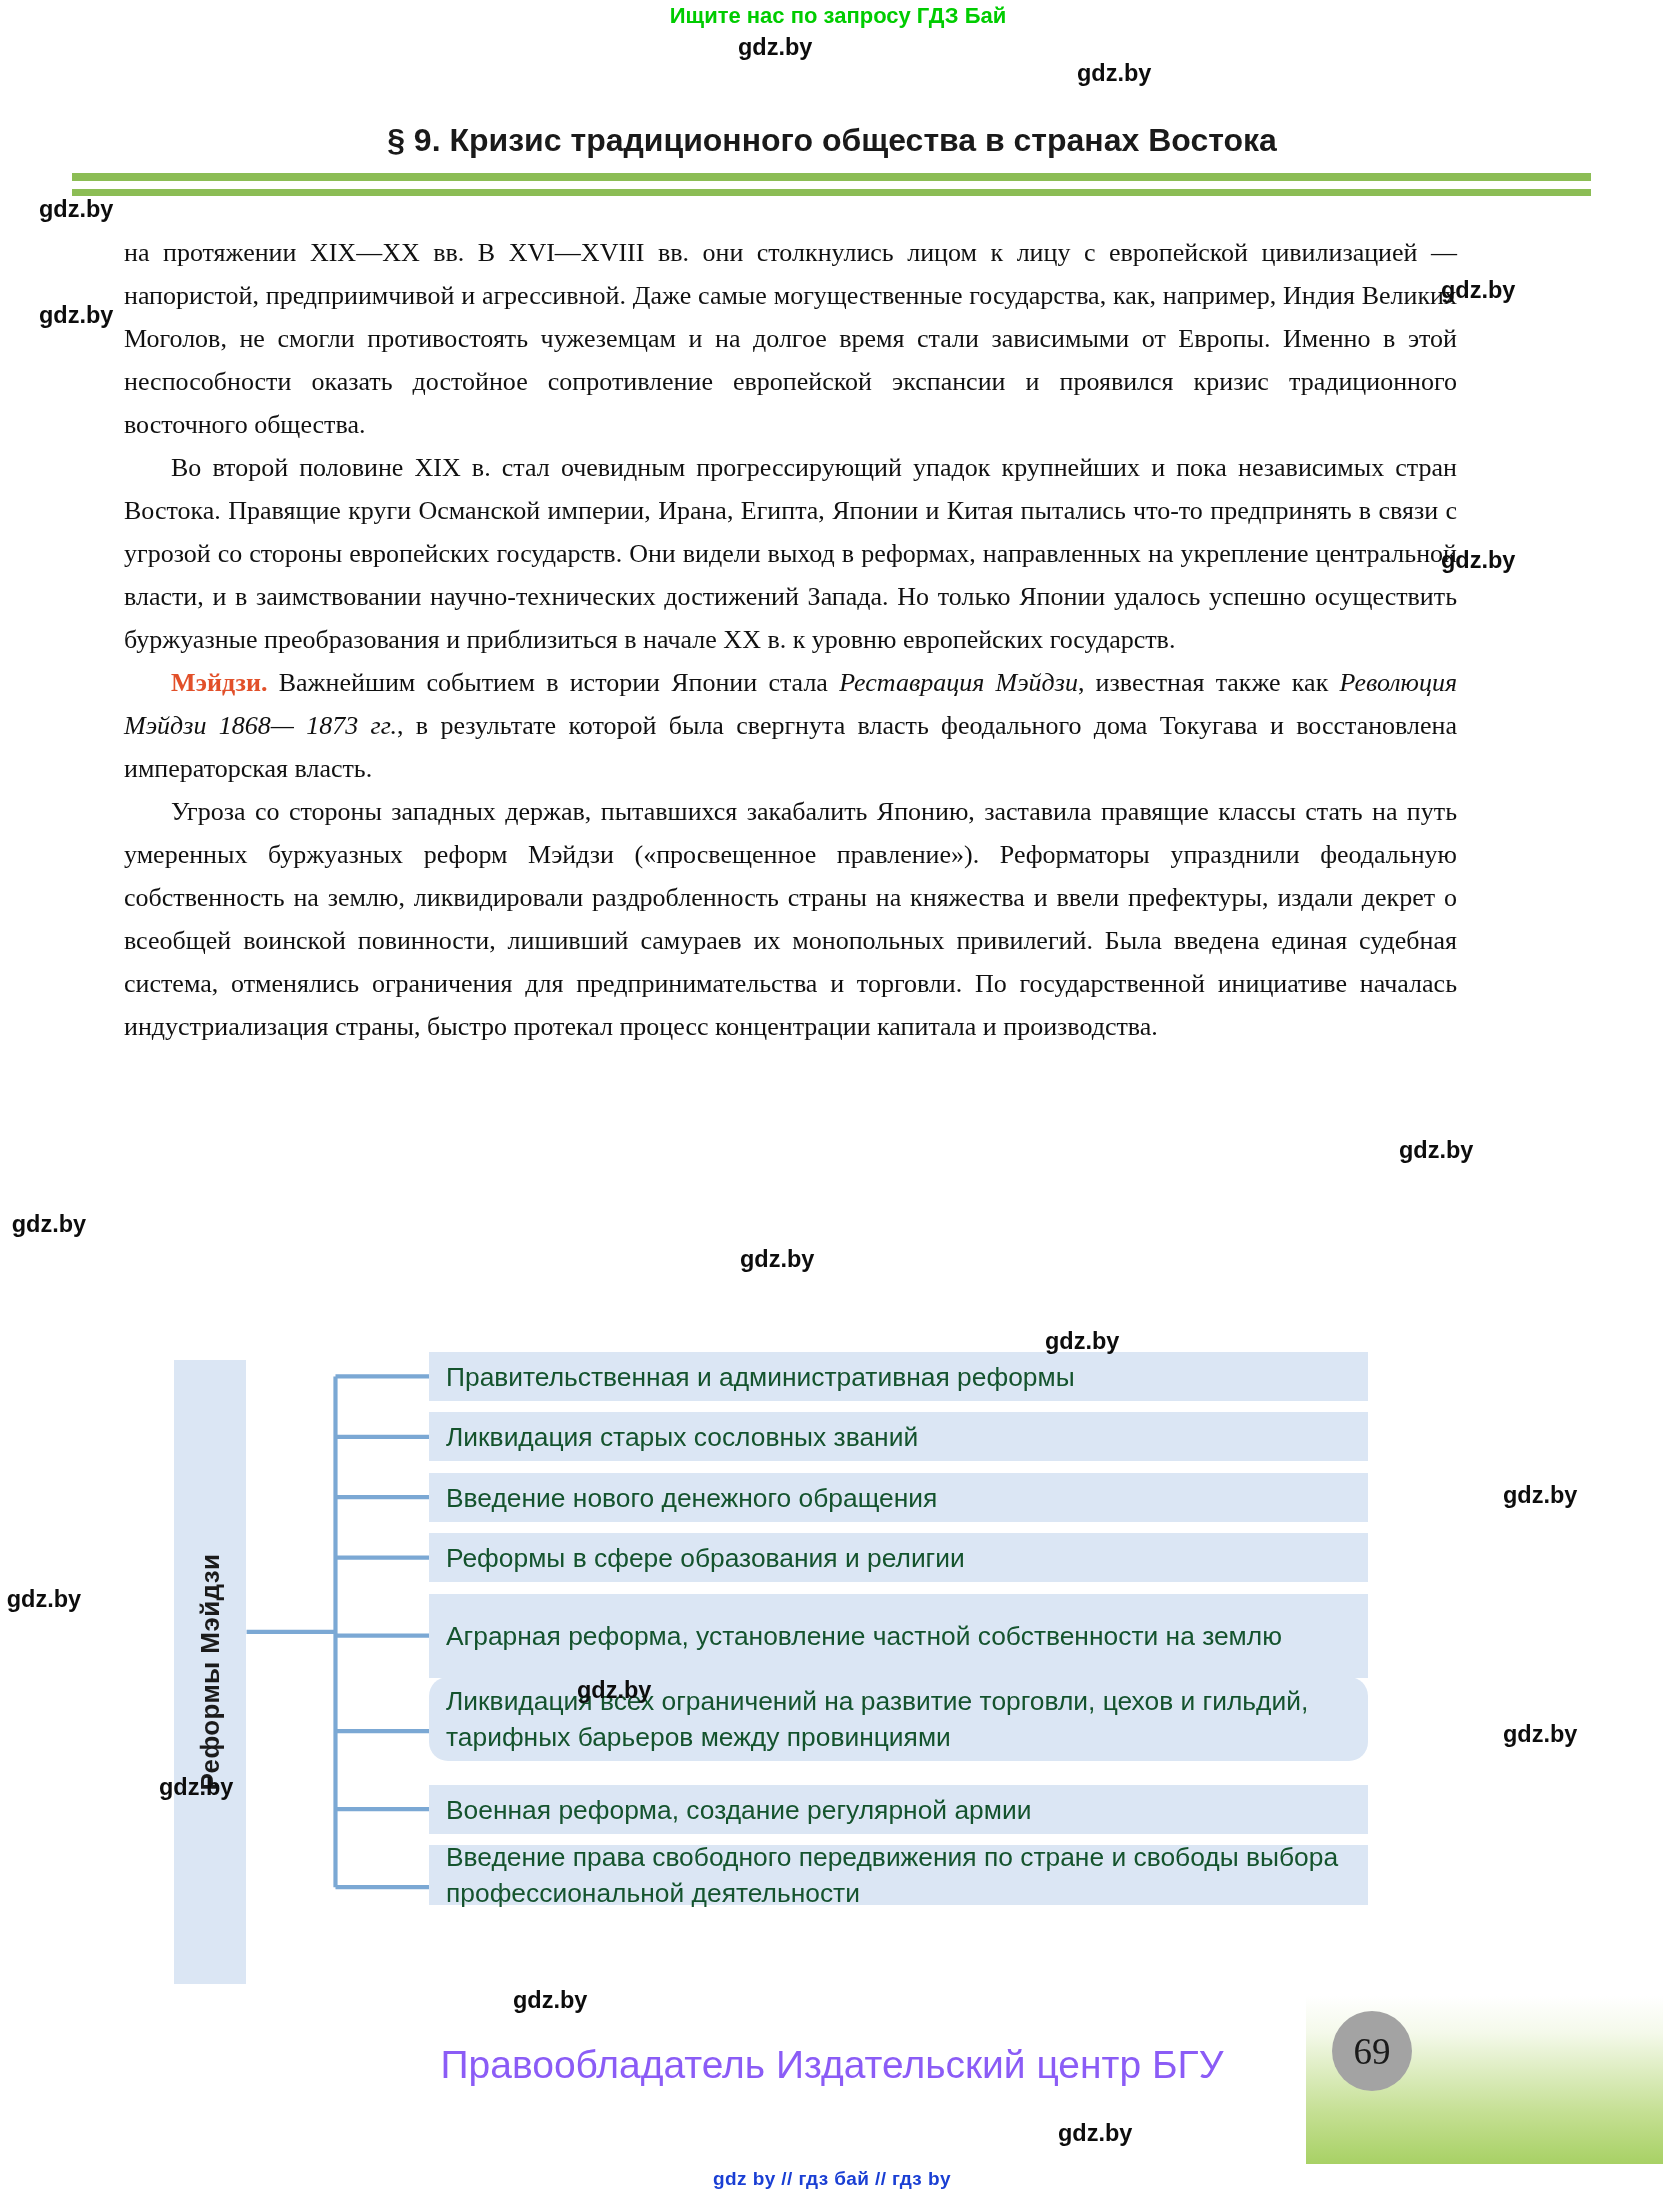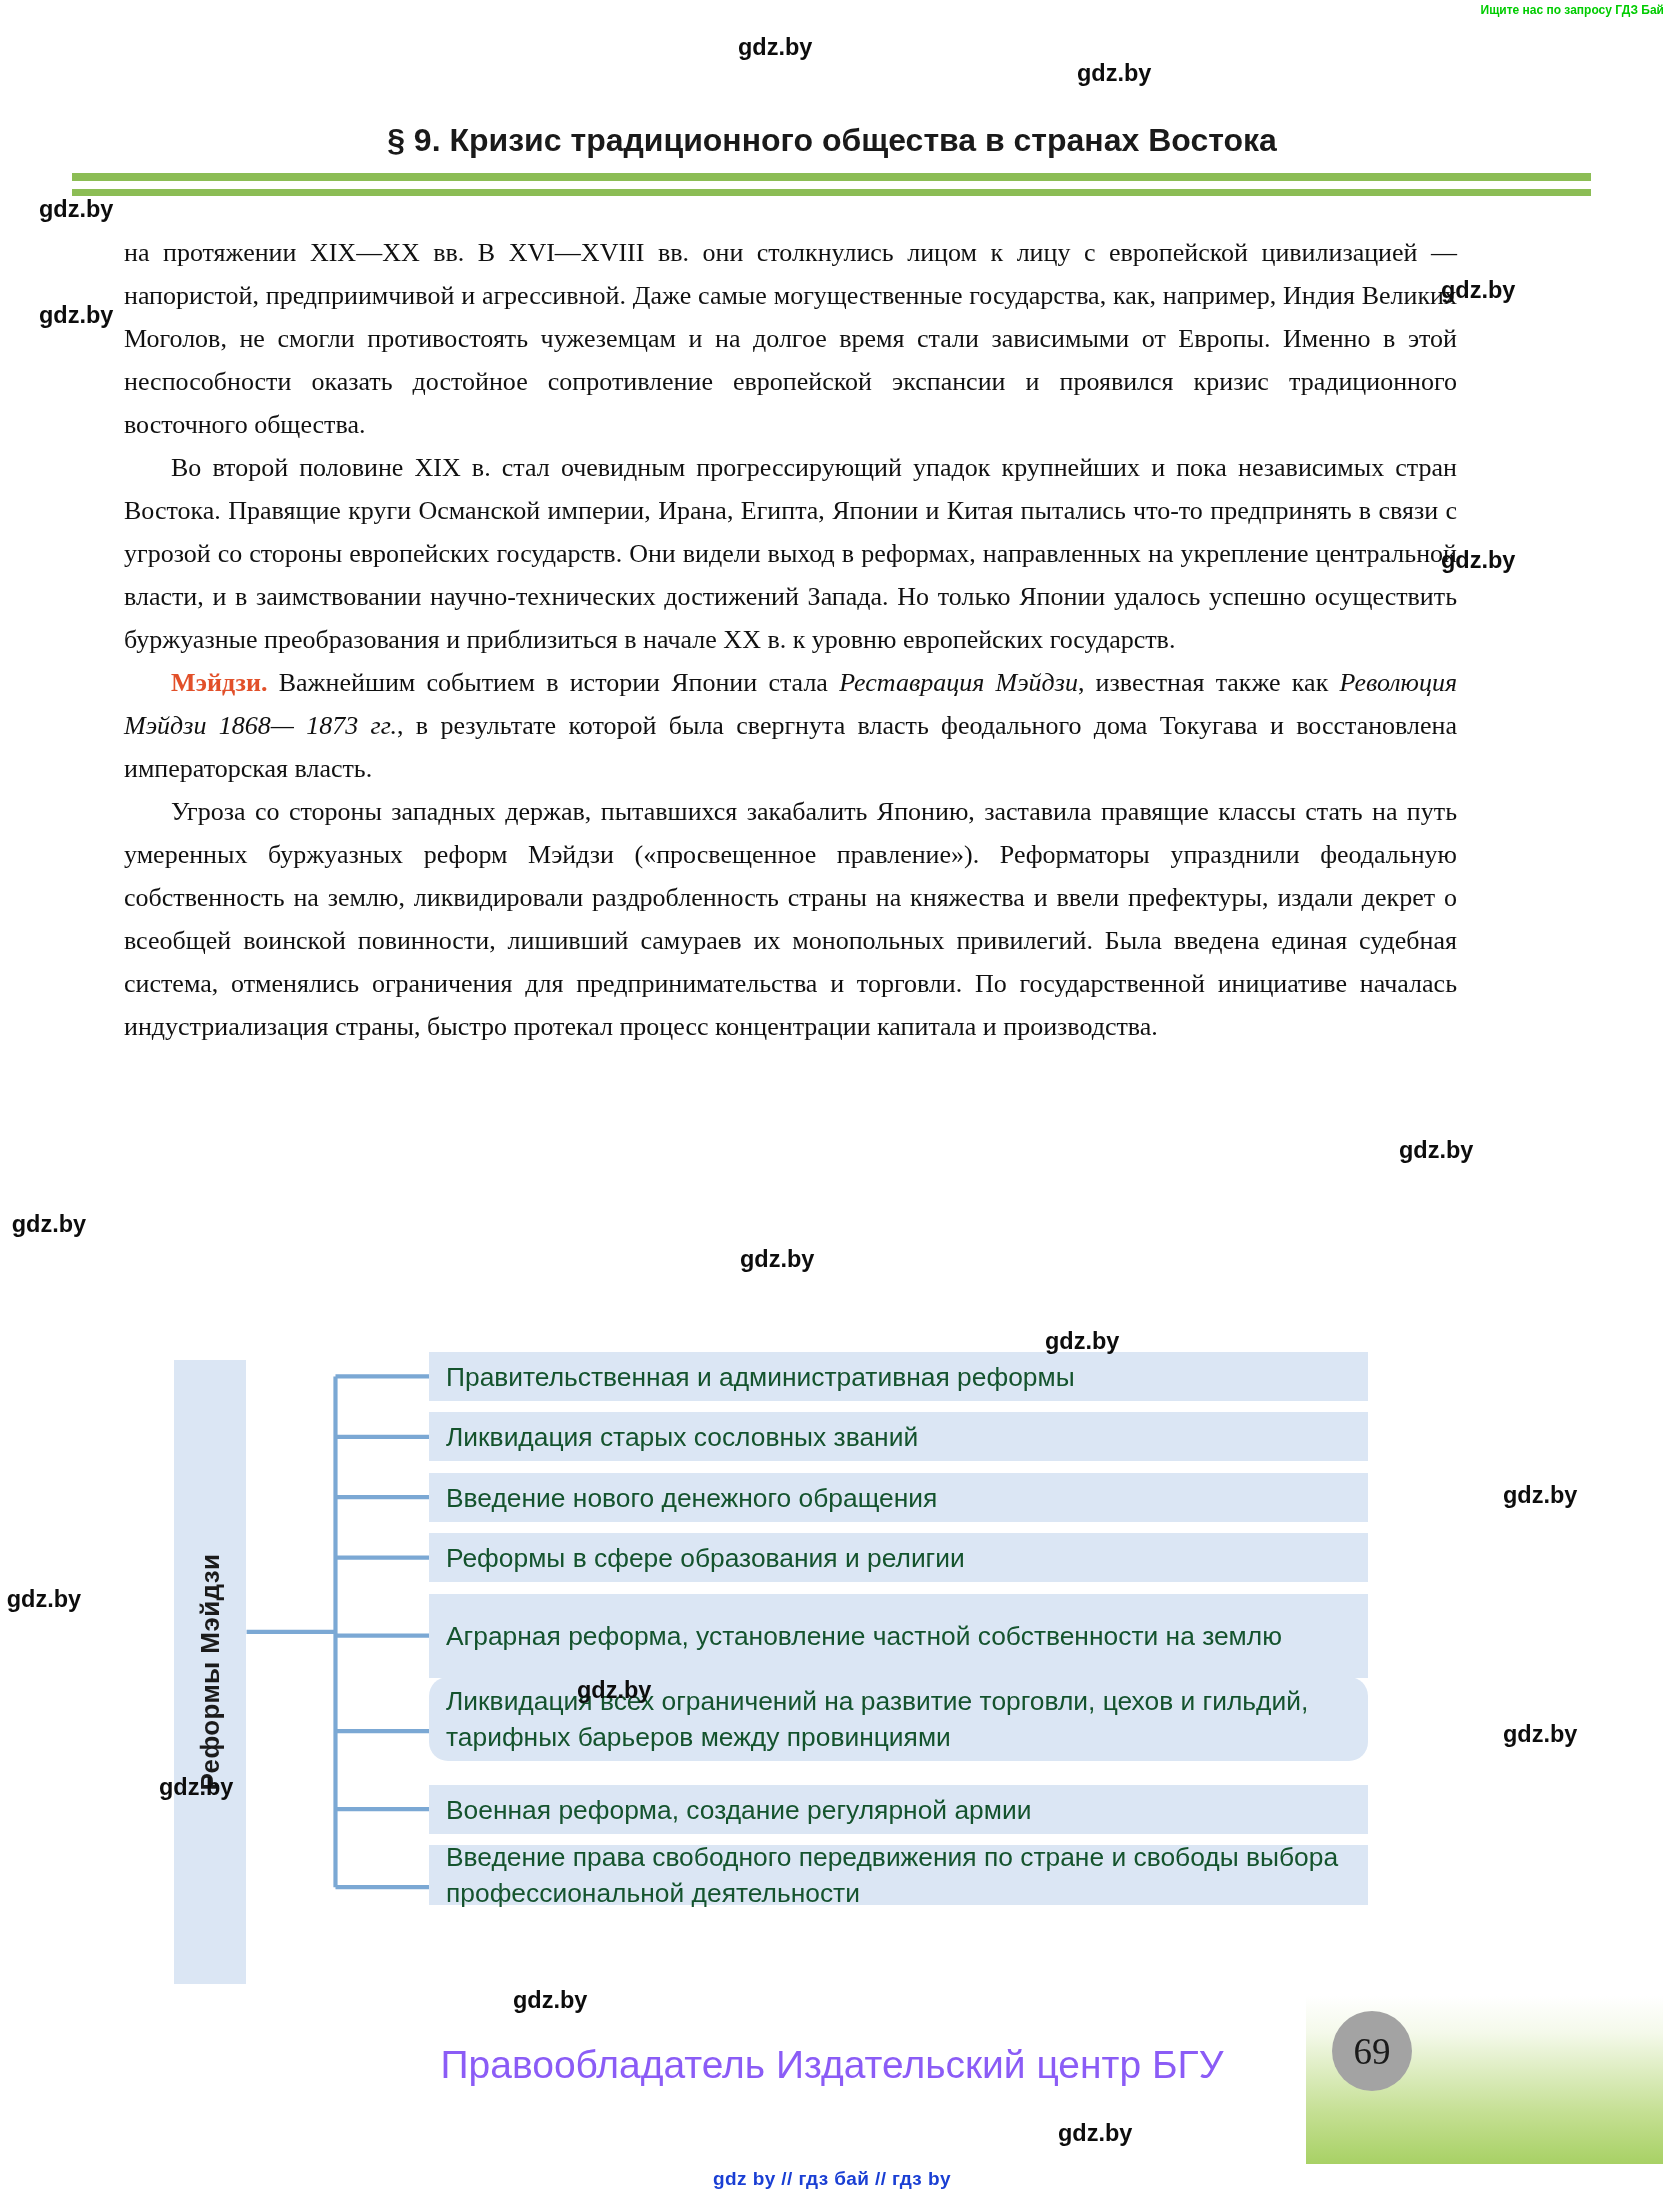--- a/index.html
+++ b/index.html
@@ -25,10 +25,10 @@
   .wm-top-green{
     position:absolute;
     left:12px;right:0;top:3.4px;
-    text-align:right;
-    font-family:"Liberation Sans", sans-serif;
-    font-weight:bold;
-    font-size:12px;
+    text-align:center;
+    font-family:"Liberation Sans", sans-serif;
+    font-weight:bold;
+    font-size:22px;
     color:#00cc00;
     z-index:6;
     white-space:nowrap;

